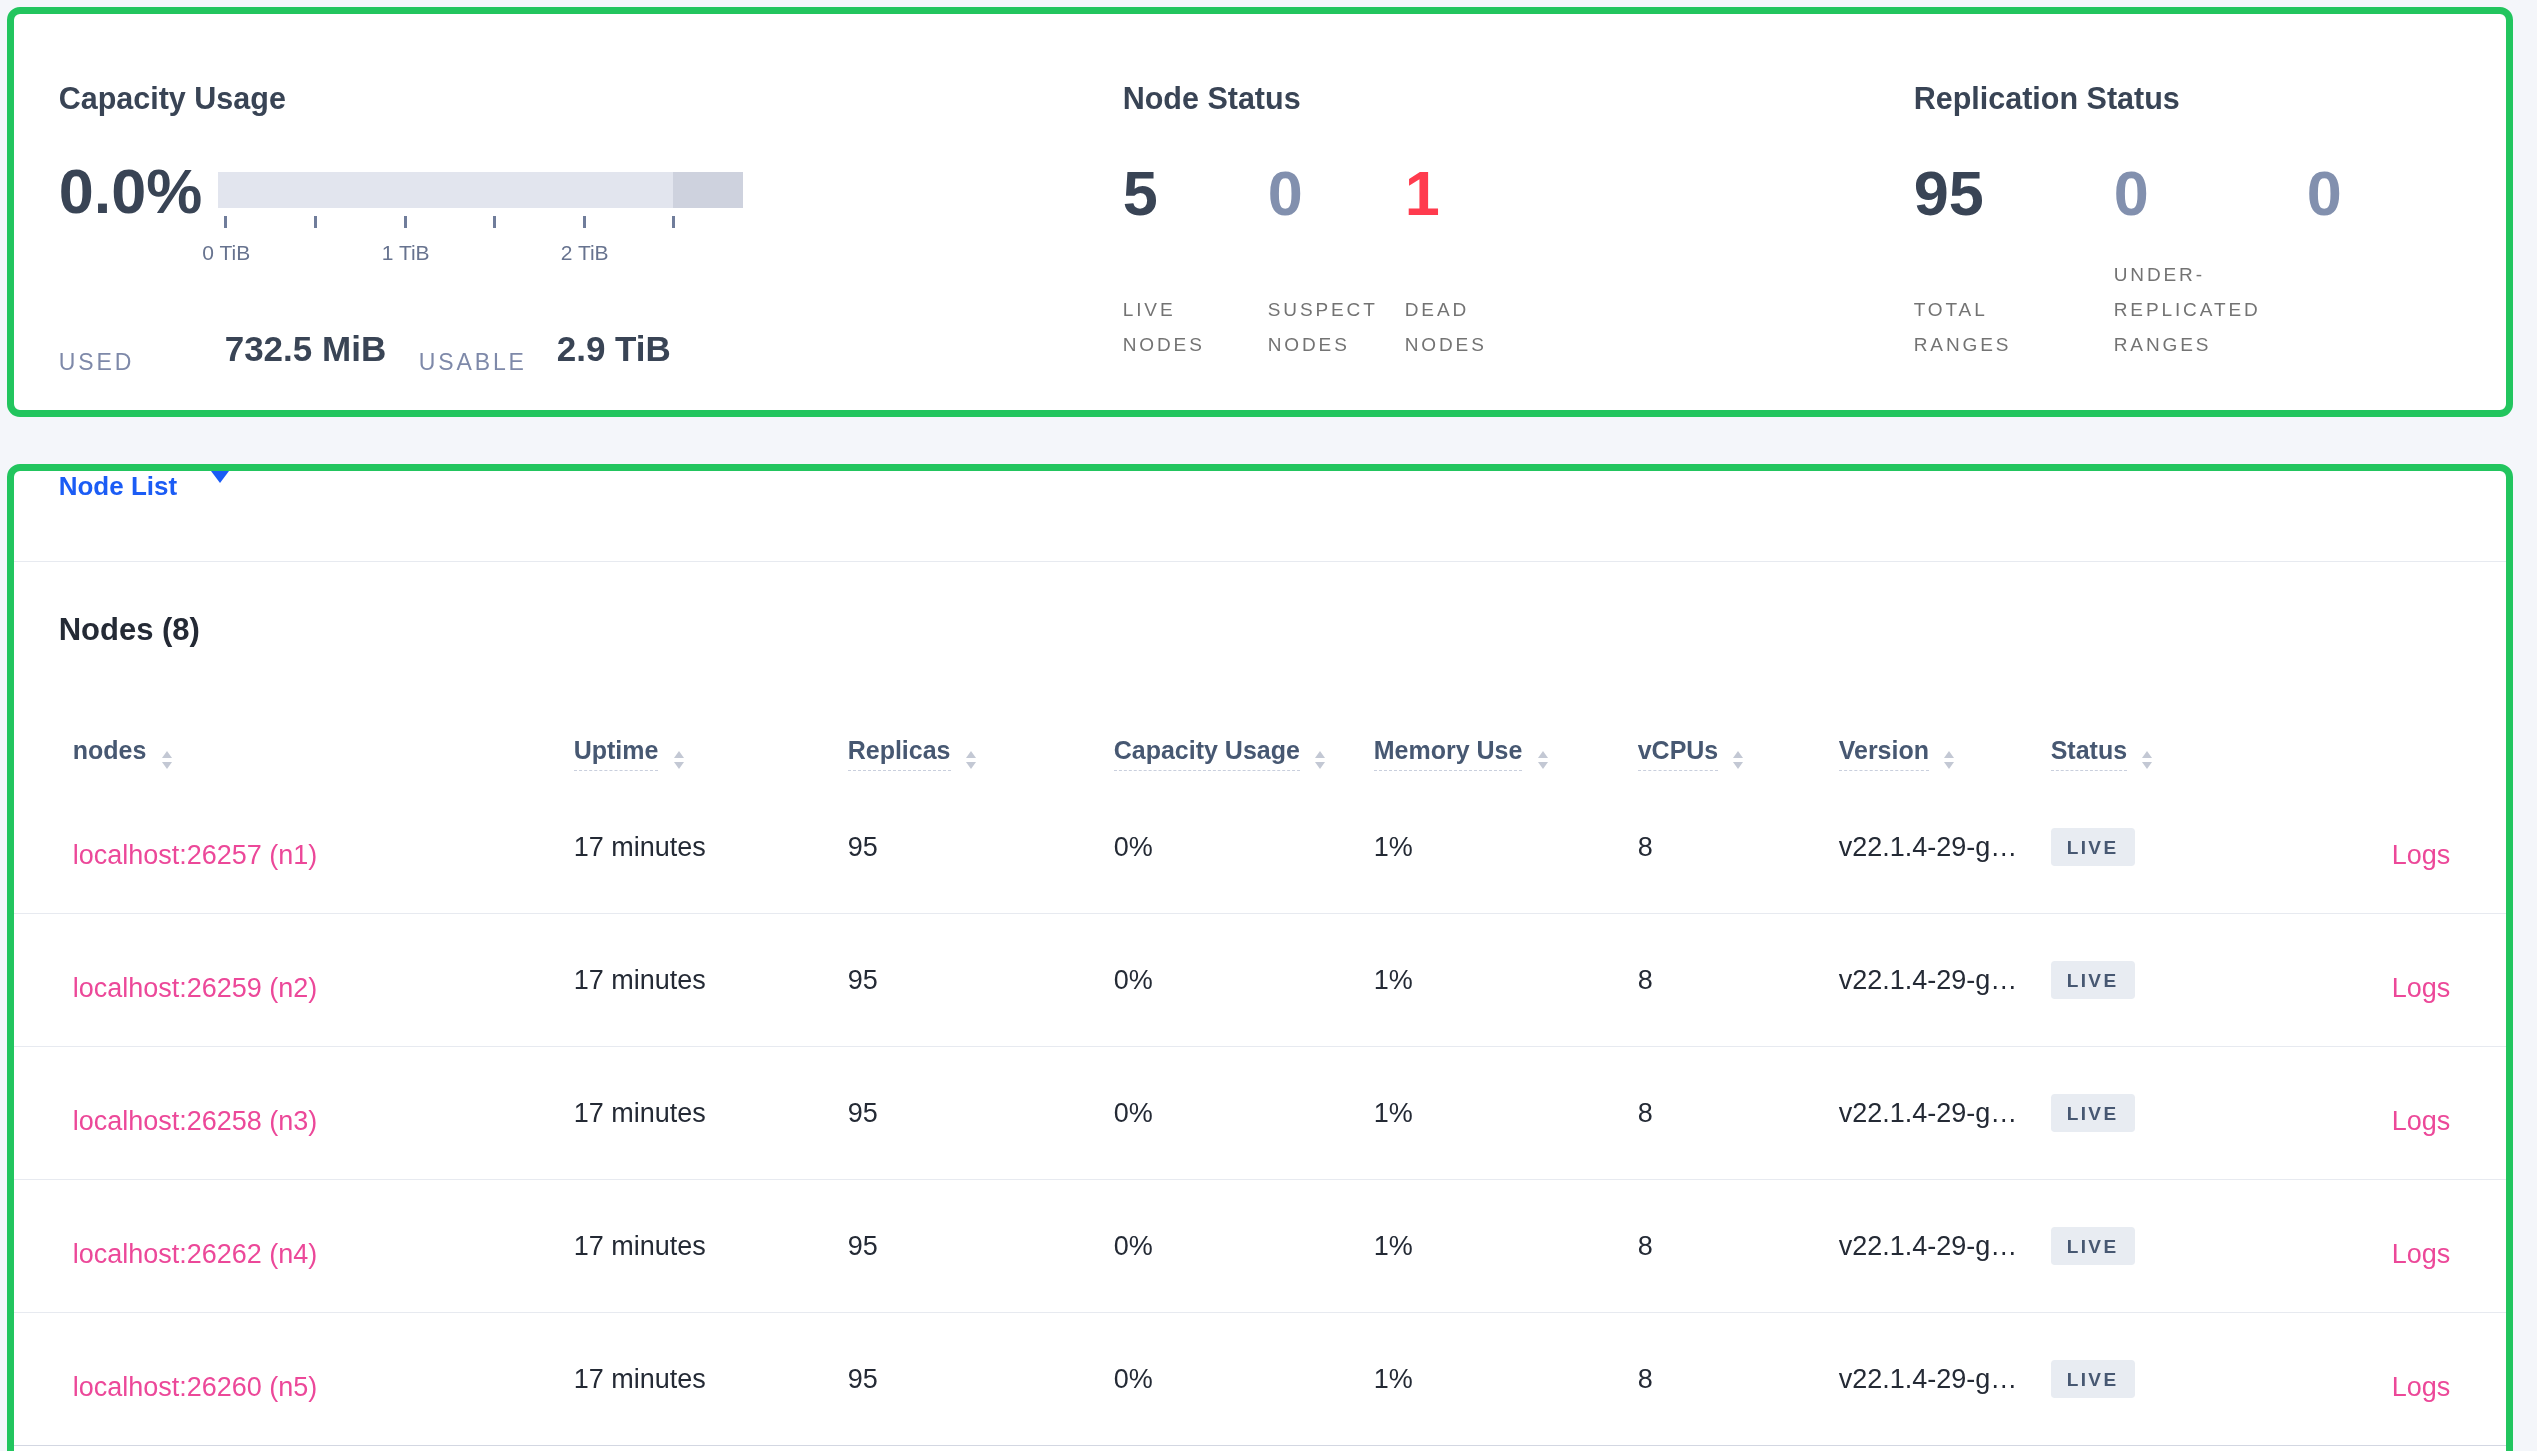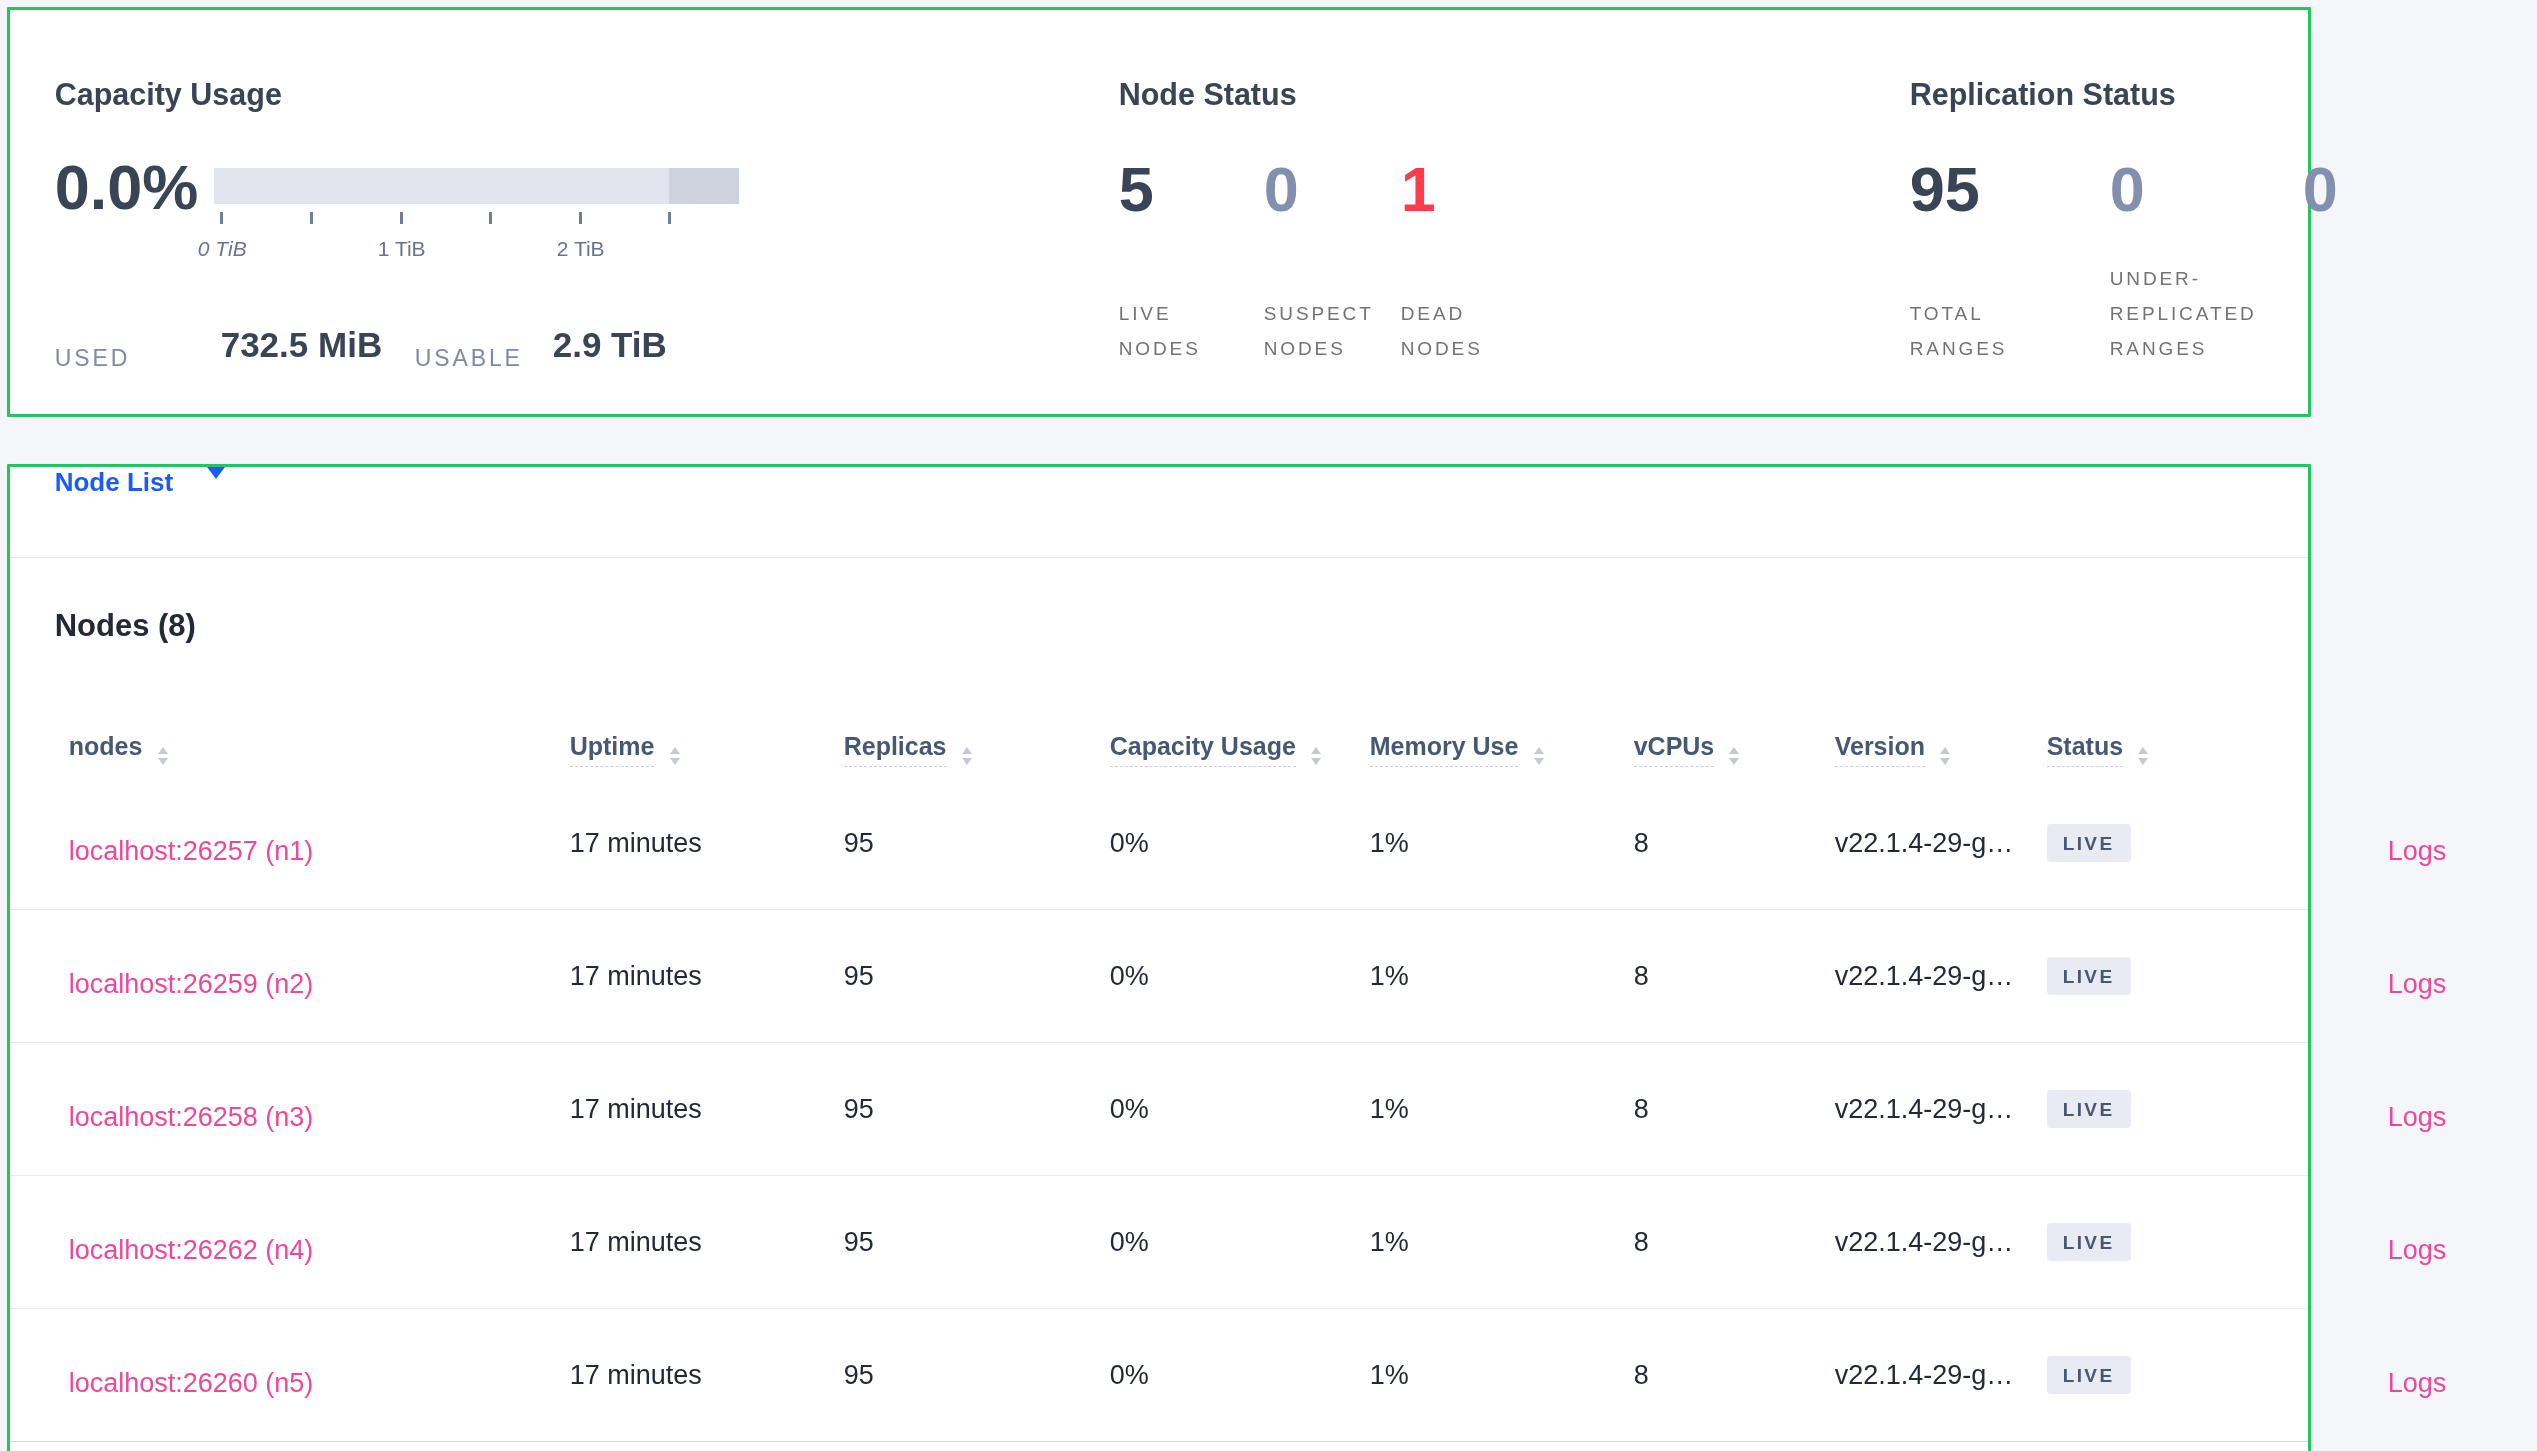--- a/index.html
+++ b/index.html
@@ -5,8 +5,8 @@
   * { margin:0; padding:0; box-sizing:border-box; }
   html,body { width:2538px; height:1452px; overflow:hidden; background:#f4f6fa;
               font-family:"Liberation Sans","DejaVu Sans",sans-serif; }
-  .panel { position:absolute; left:6.7px; width:2304px; background:#fff;
-           border:3px solid #22c55e; border-radius:1px; }
+  .panel { position:absolute; left:6.7px; width:2506px; background:#fff;
+           border:7px solid #22c55e; border-radius:13px; }
   .top-panel { top:6.7px; height:410px; }
   .list-panel { top:464px; height:1143px; }
 

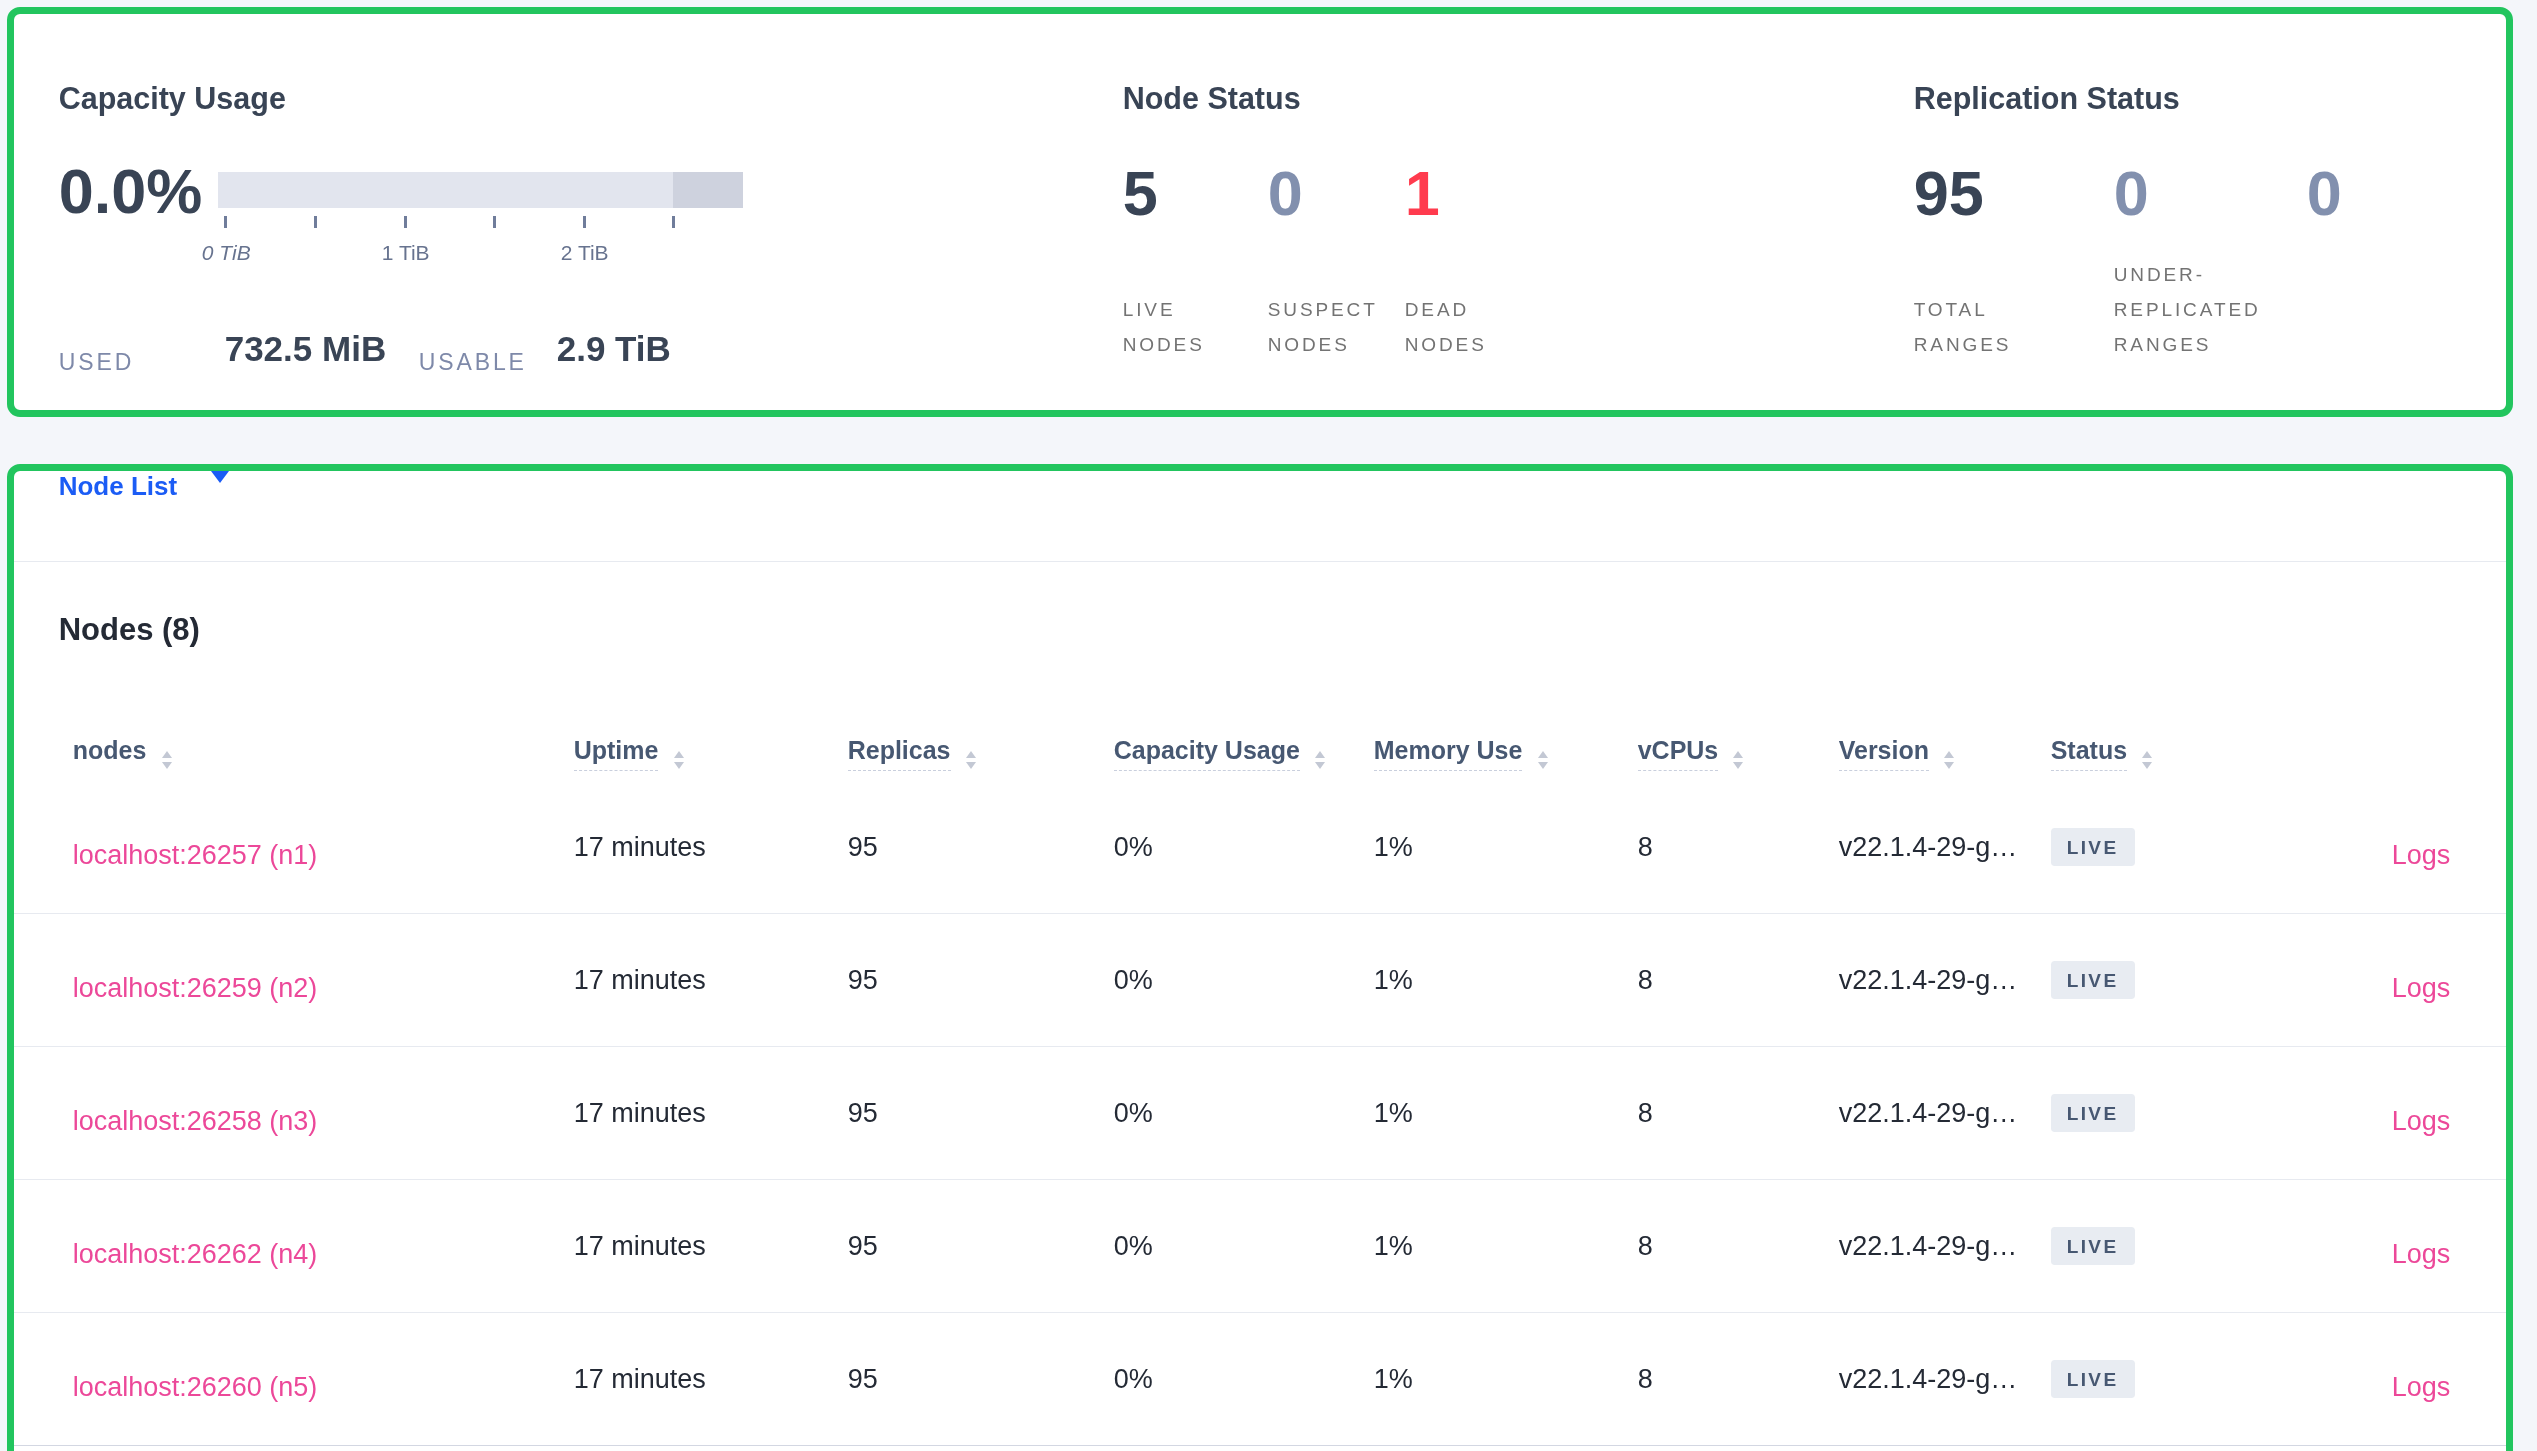--- a/index.html
+++ b/index.html
@@ -75,7 +75,7 @@
     <div class="tick" style="left:275px;"></div>
     <div class="tick" style="left:365px;"></div>
     <div class="tick" style="left:454px;"></div>
-    <div class="tick-label" style="left:8.6px;font-style:italic;">0 TiB</div>
+    <div class="tick-label" style="left:8.6px;">0 TiB</div>
     <div class="tick-label" style="left:188px;">1 TiB</div>
     <div class="tick-label" style="left:367px;">2 TiB</div>
   </div>

